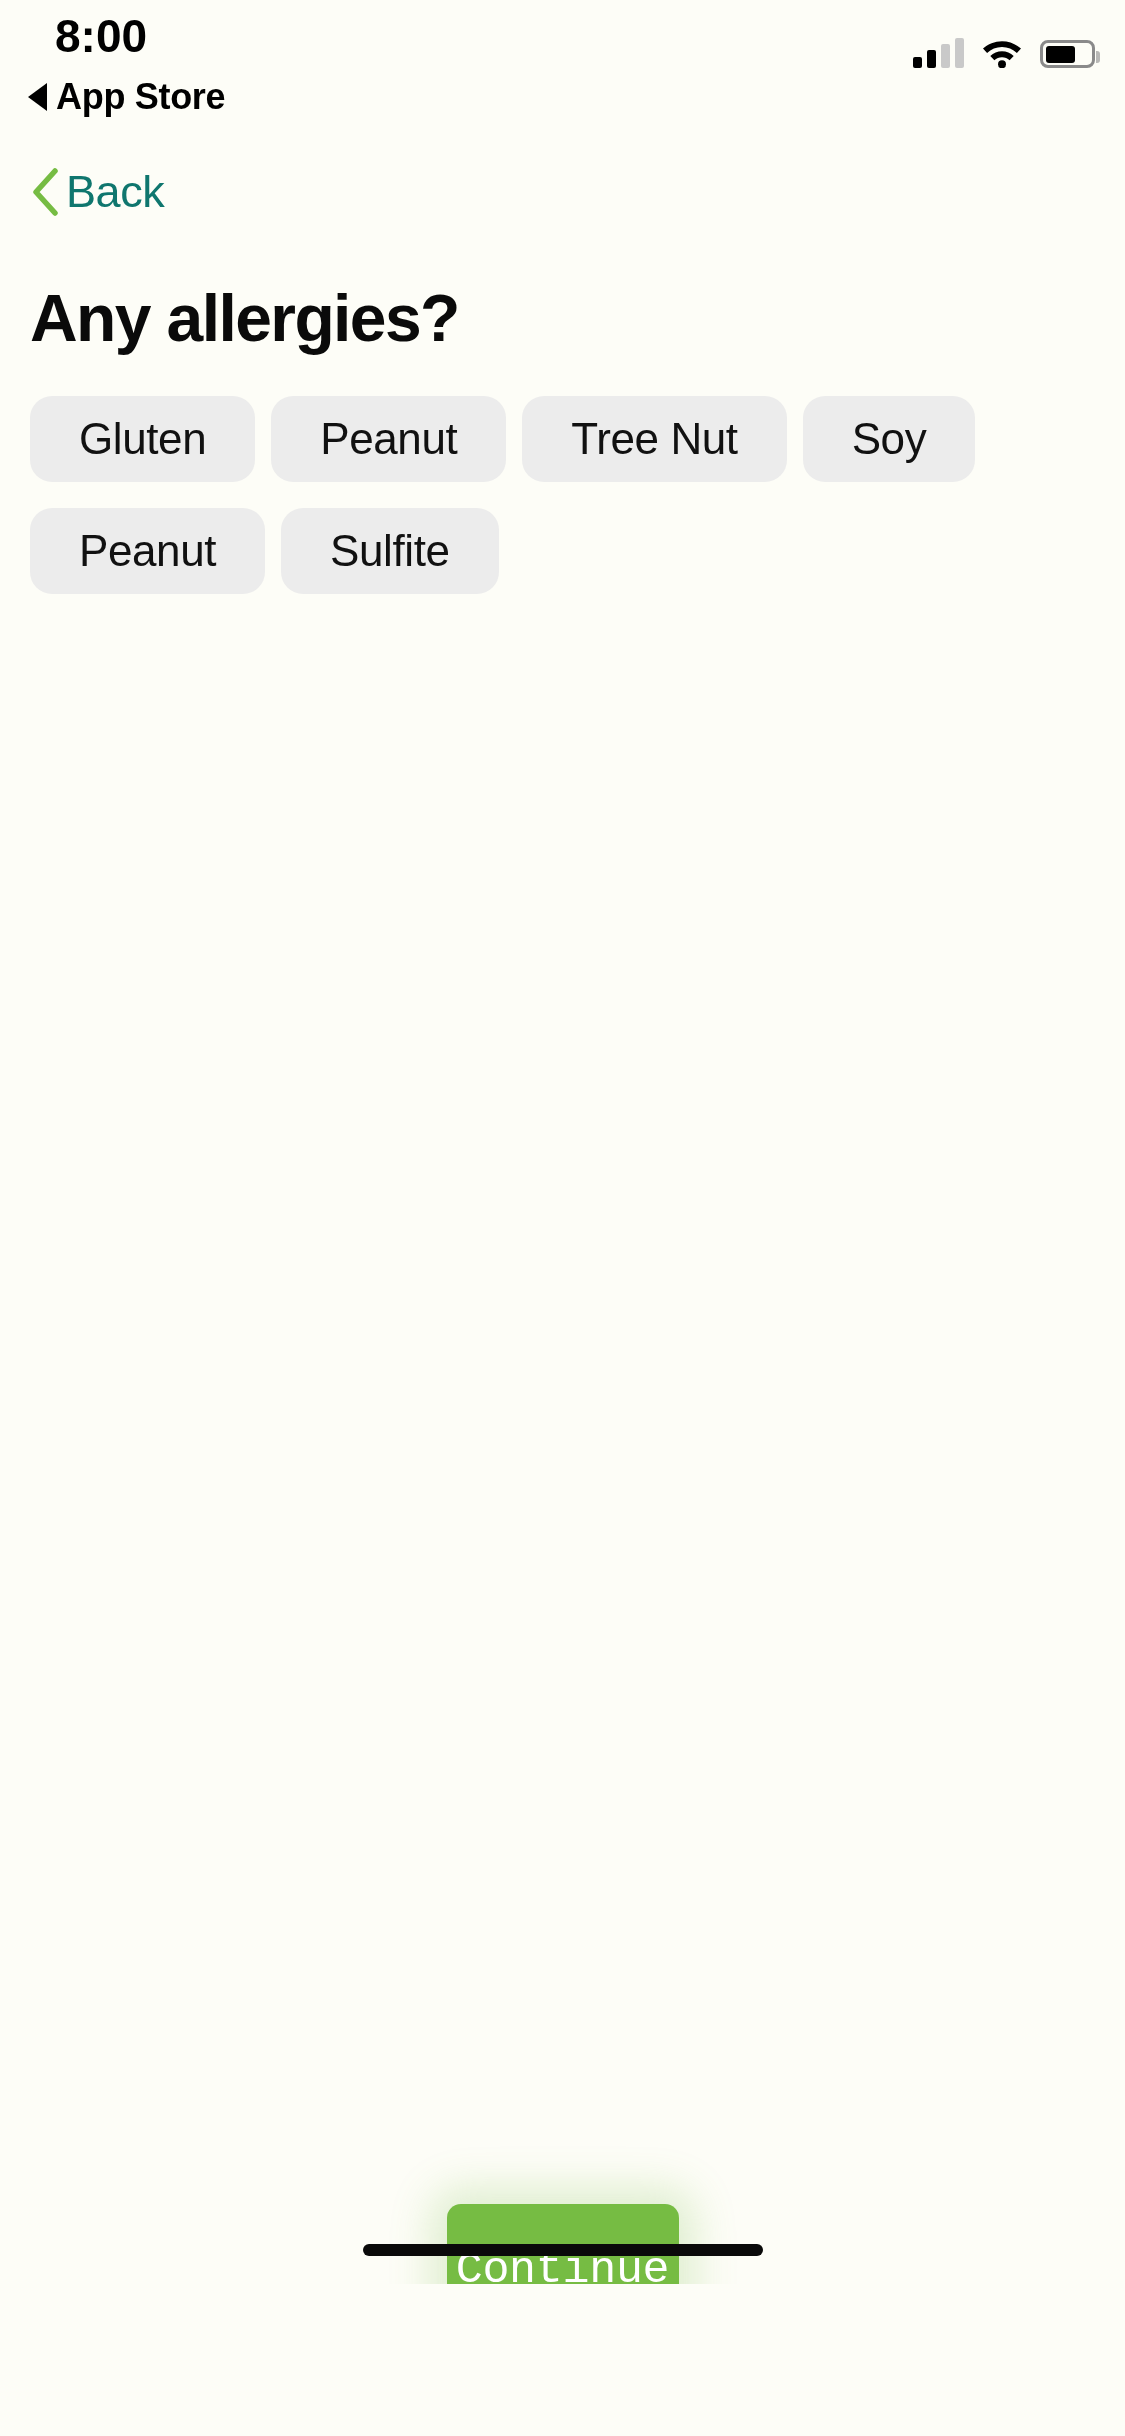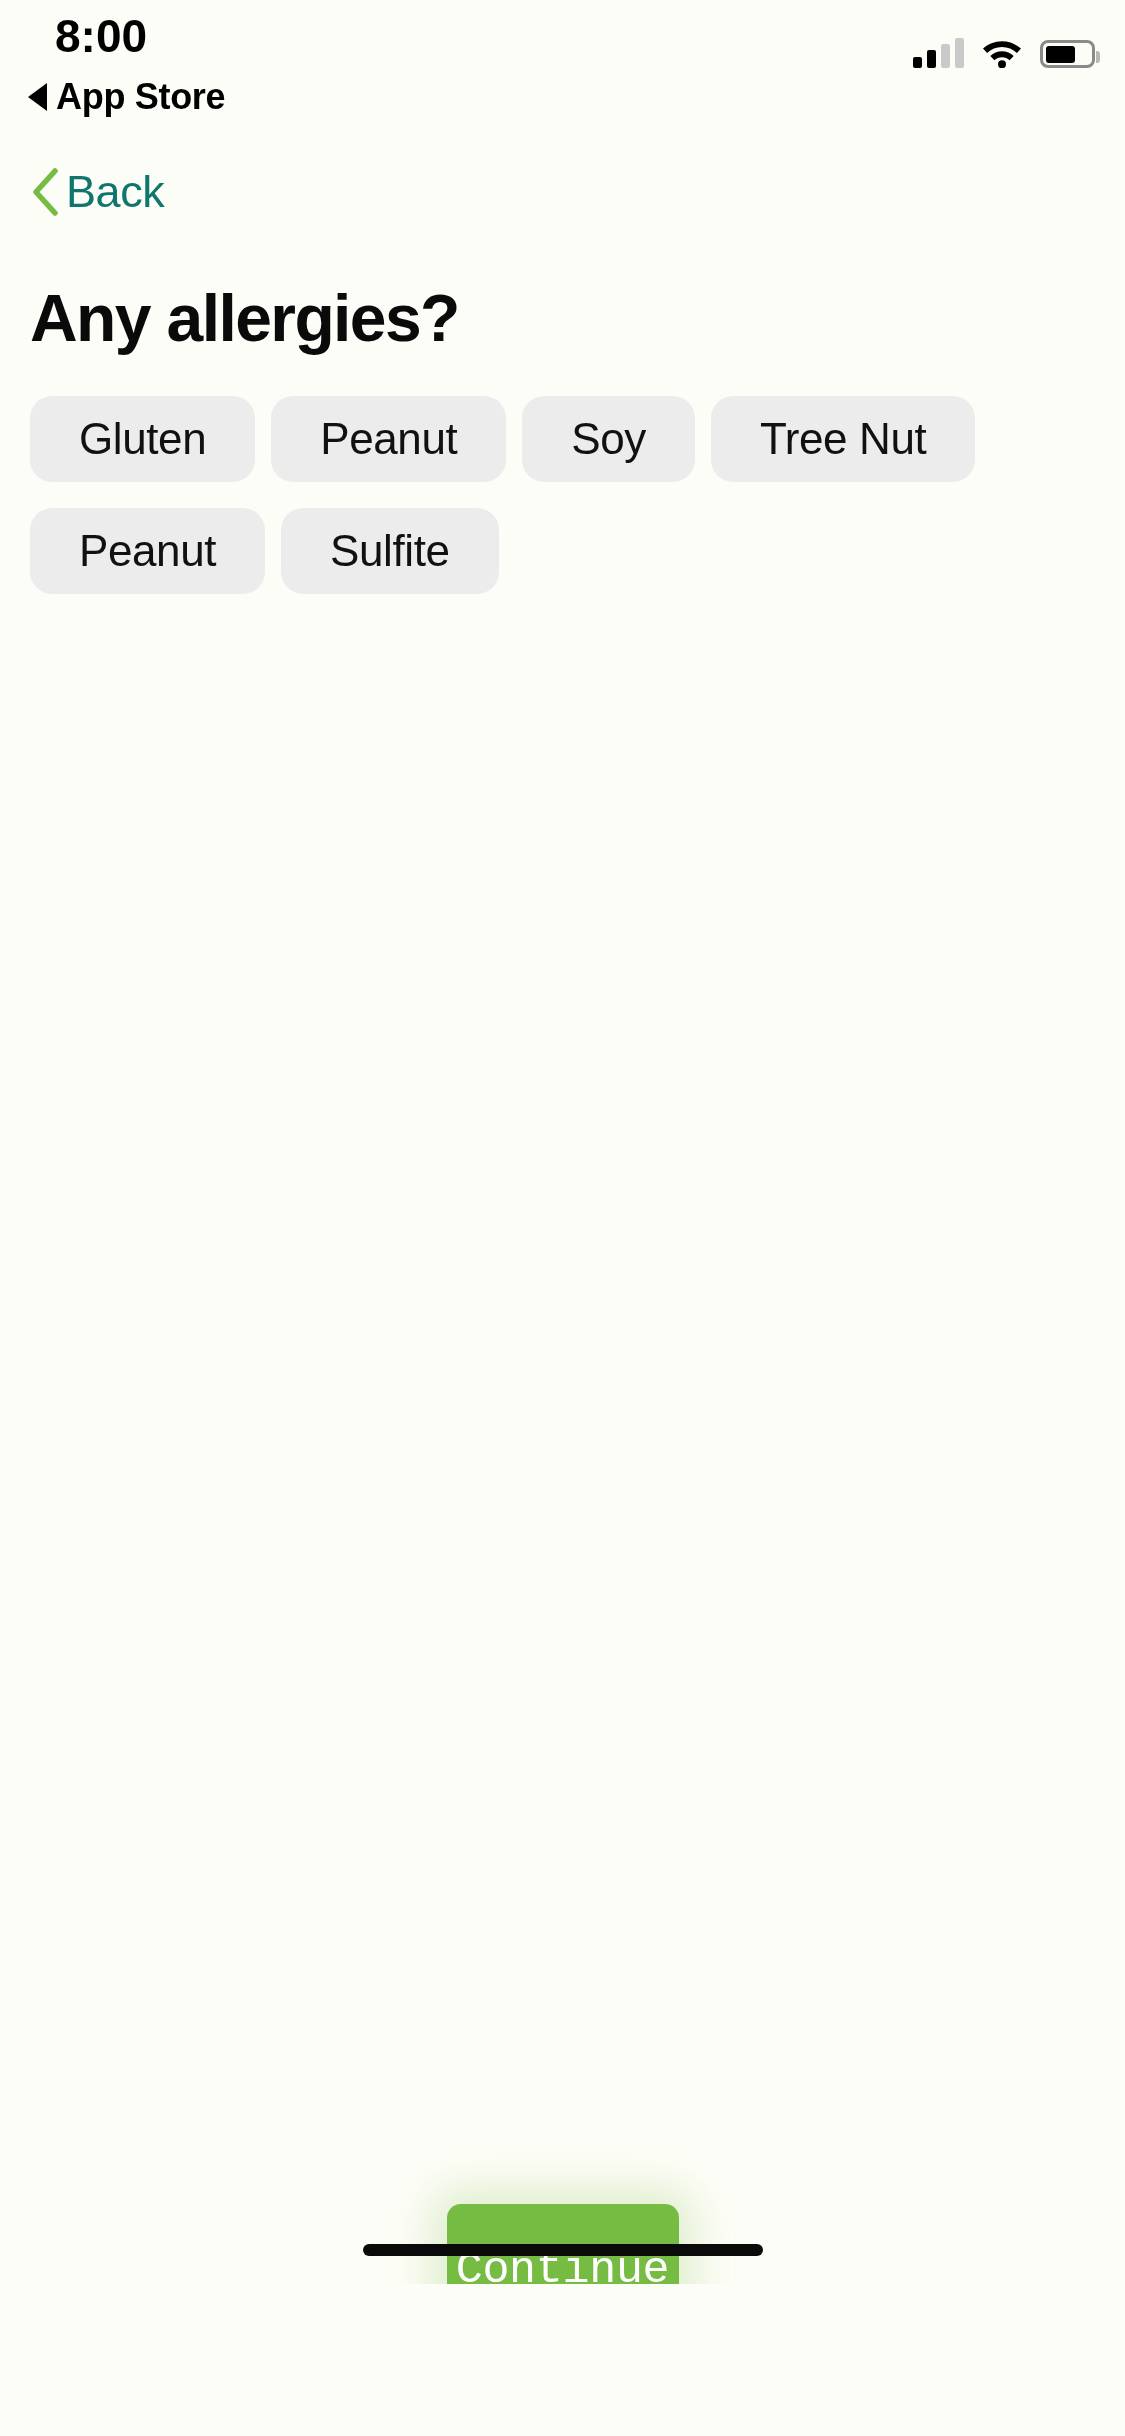--- a/index.html
+++ b/index.html
@@ -237,8 +237,8 @@
   <div class="chips">
       <button class="chip">Gluten</button>
       <button class="chip">Peanut</button>
+      <button class="chip">Tree Nut</button>
       <button class="chip">Soy</button>
-      <button class="chip">Tree Nut</button>
       <button class="chip">Peanut</button>
       <button class="chip">Sulfite</button>
     </div>

